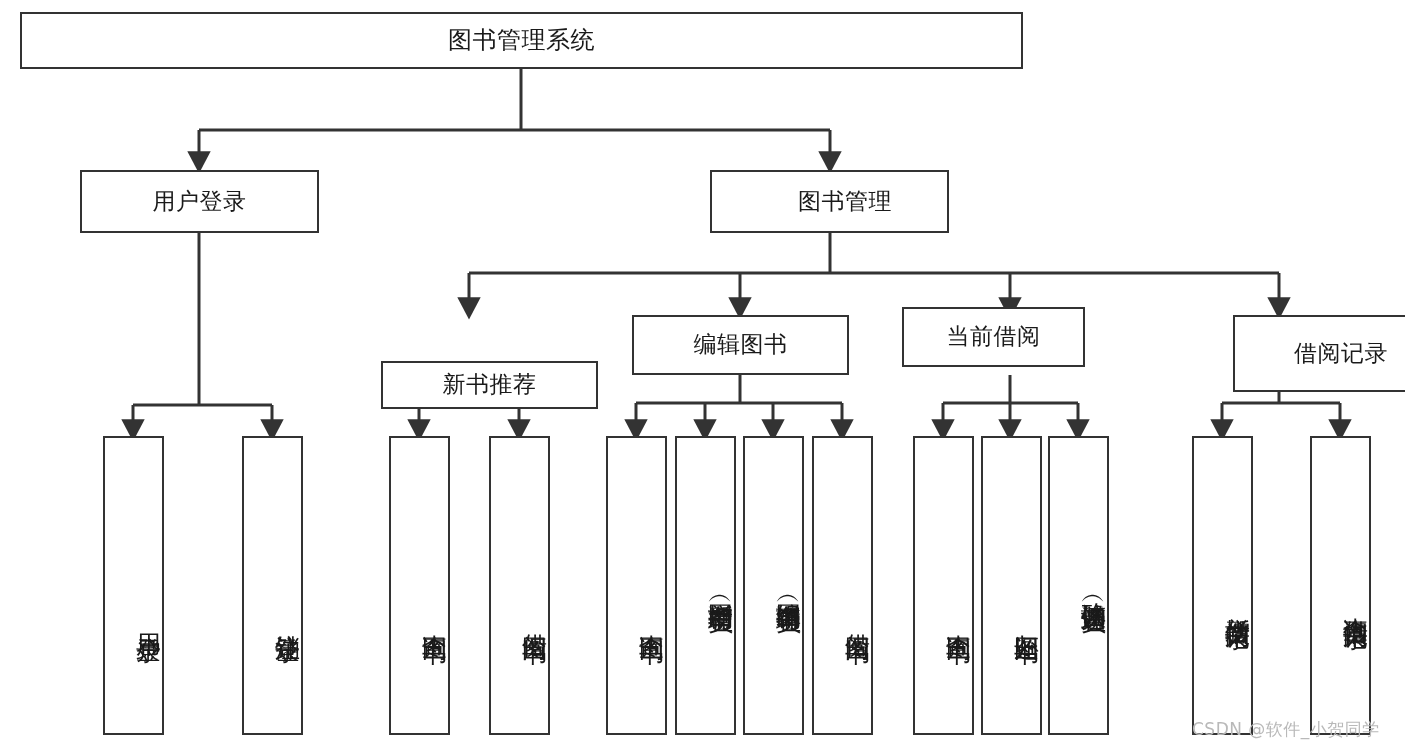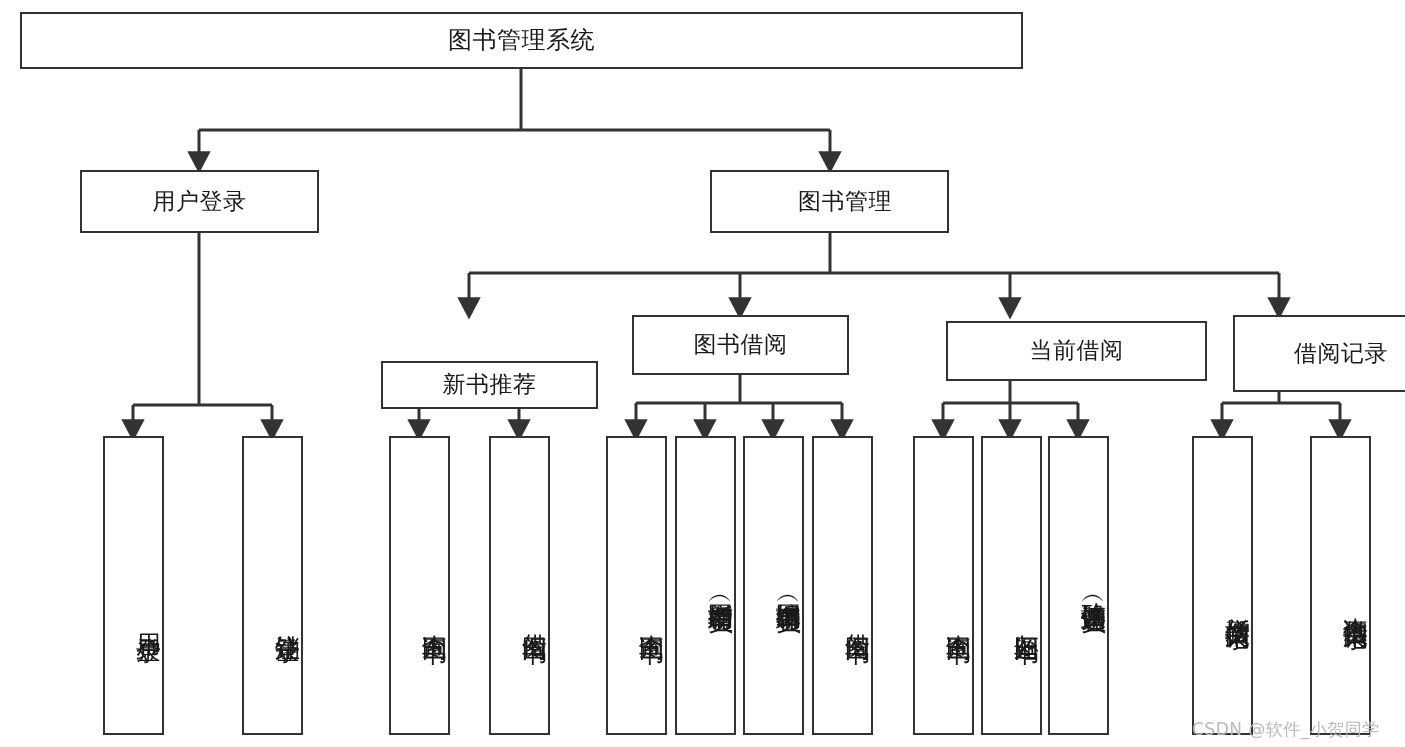--- a/index.html
+++ b/index.html
@@ -143,7 +143,7 @@
   </div>
 
   <div class="node node-h" style="left:632px; top:315px; width:217px; height:60px;">
-    <span>图书借阅</span>
+    <span>编辑图书</span>
   </div>
 
   <div class="node node-h" style="left:902px; top:321px; width:261px; height:60px;margin-left:44px;">

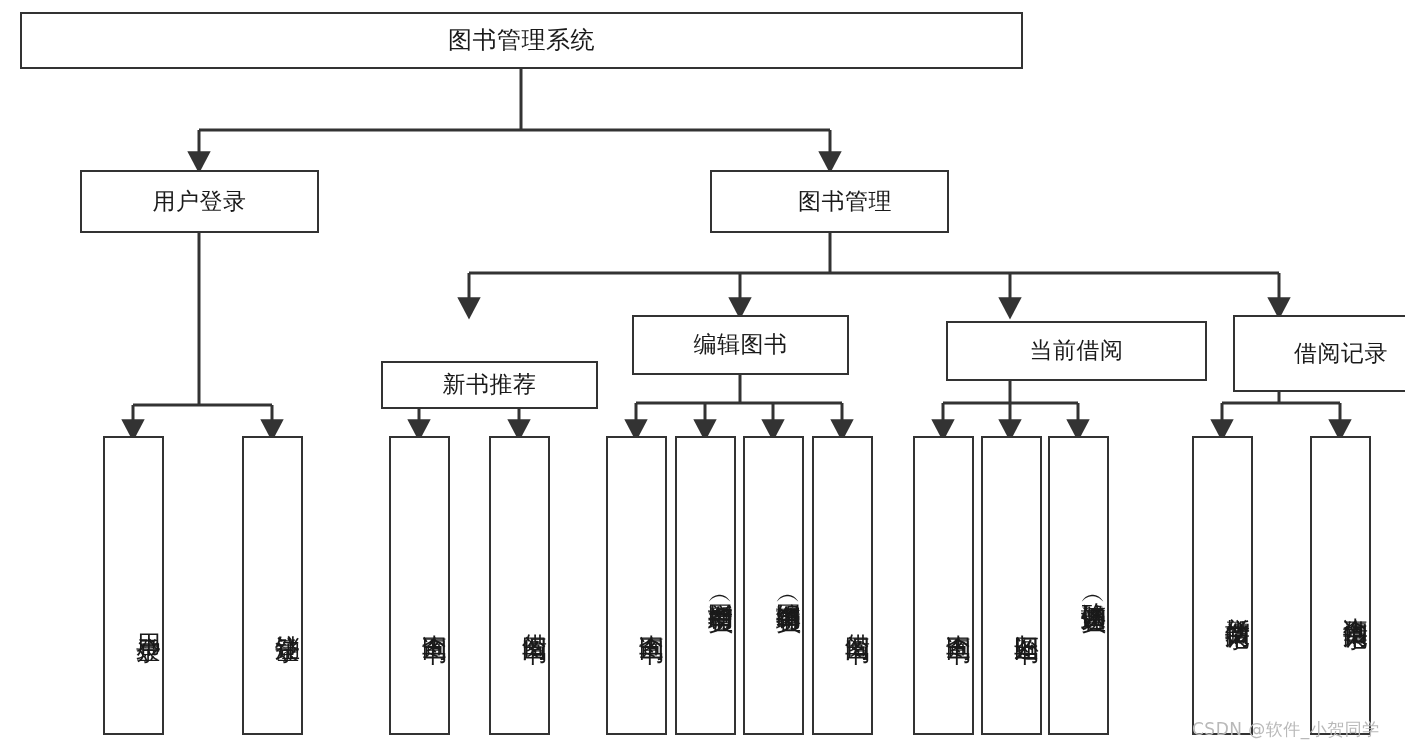--- a/index.html
+++ b/index.html
@@ -146,7 +146,7 @@
     <span>编辑图书</span>
   </div>
 
-  <div class="node node-h" style="left:902px; top:321px; width:261px; height:60px;margin-left:44px;">
+  <div class="node node-h" style="left:902px; top:307px; width:183px; height:60px;">
     <span>当前借阅</span>
   </div>
 

